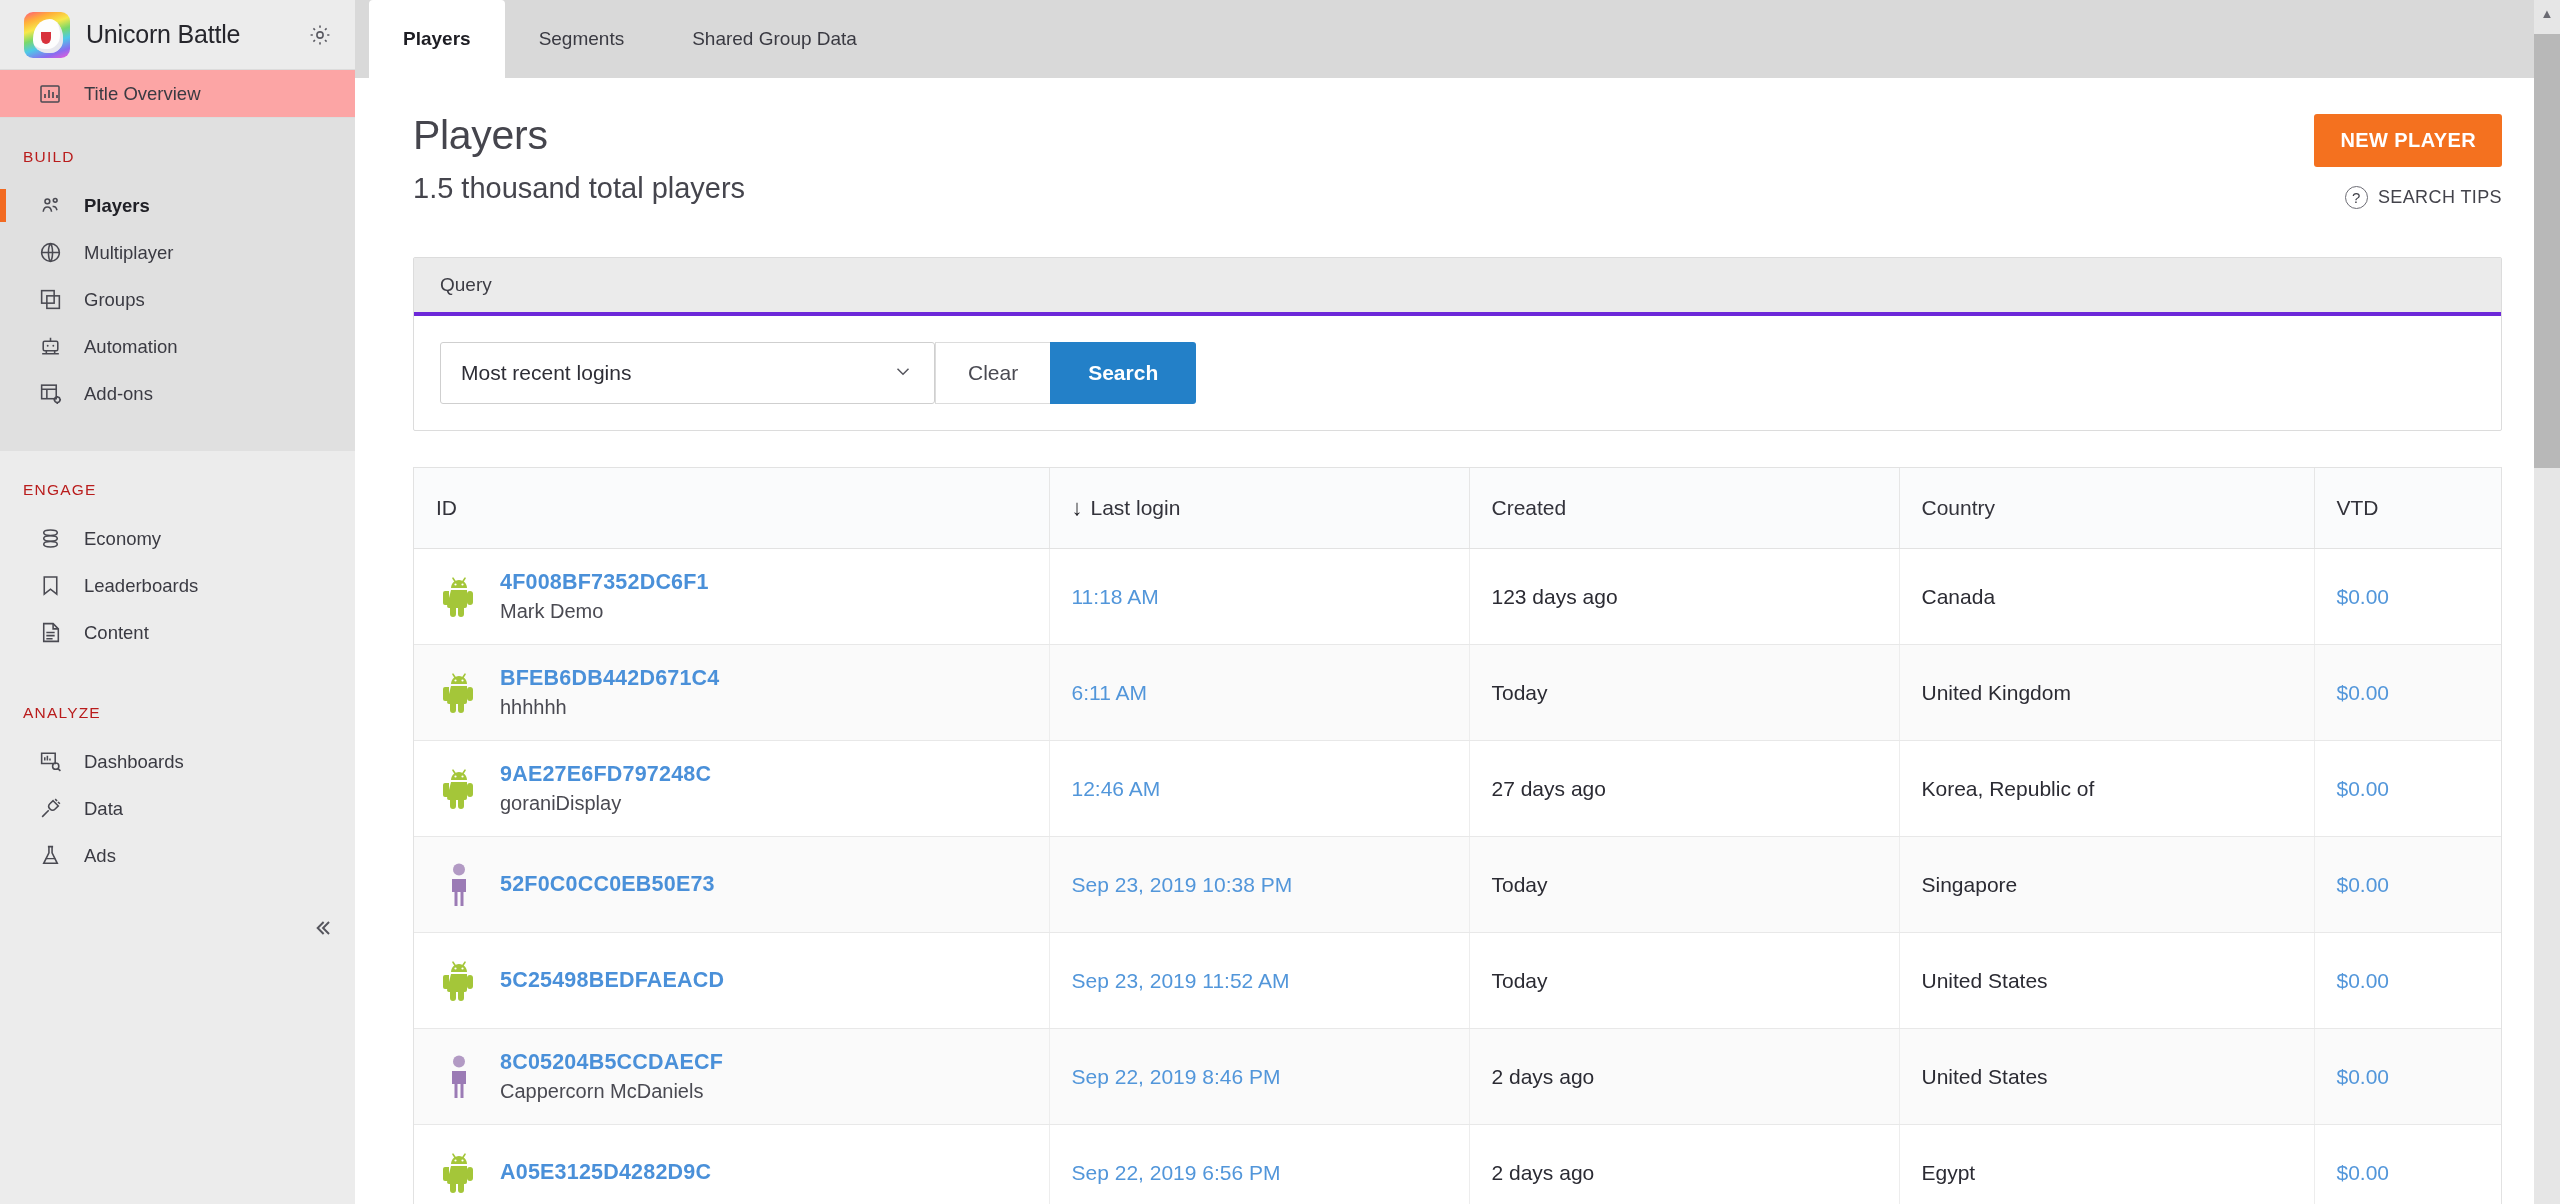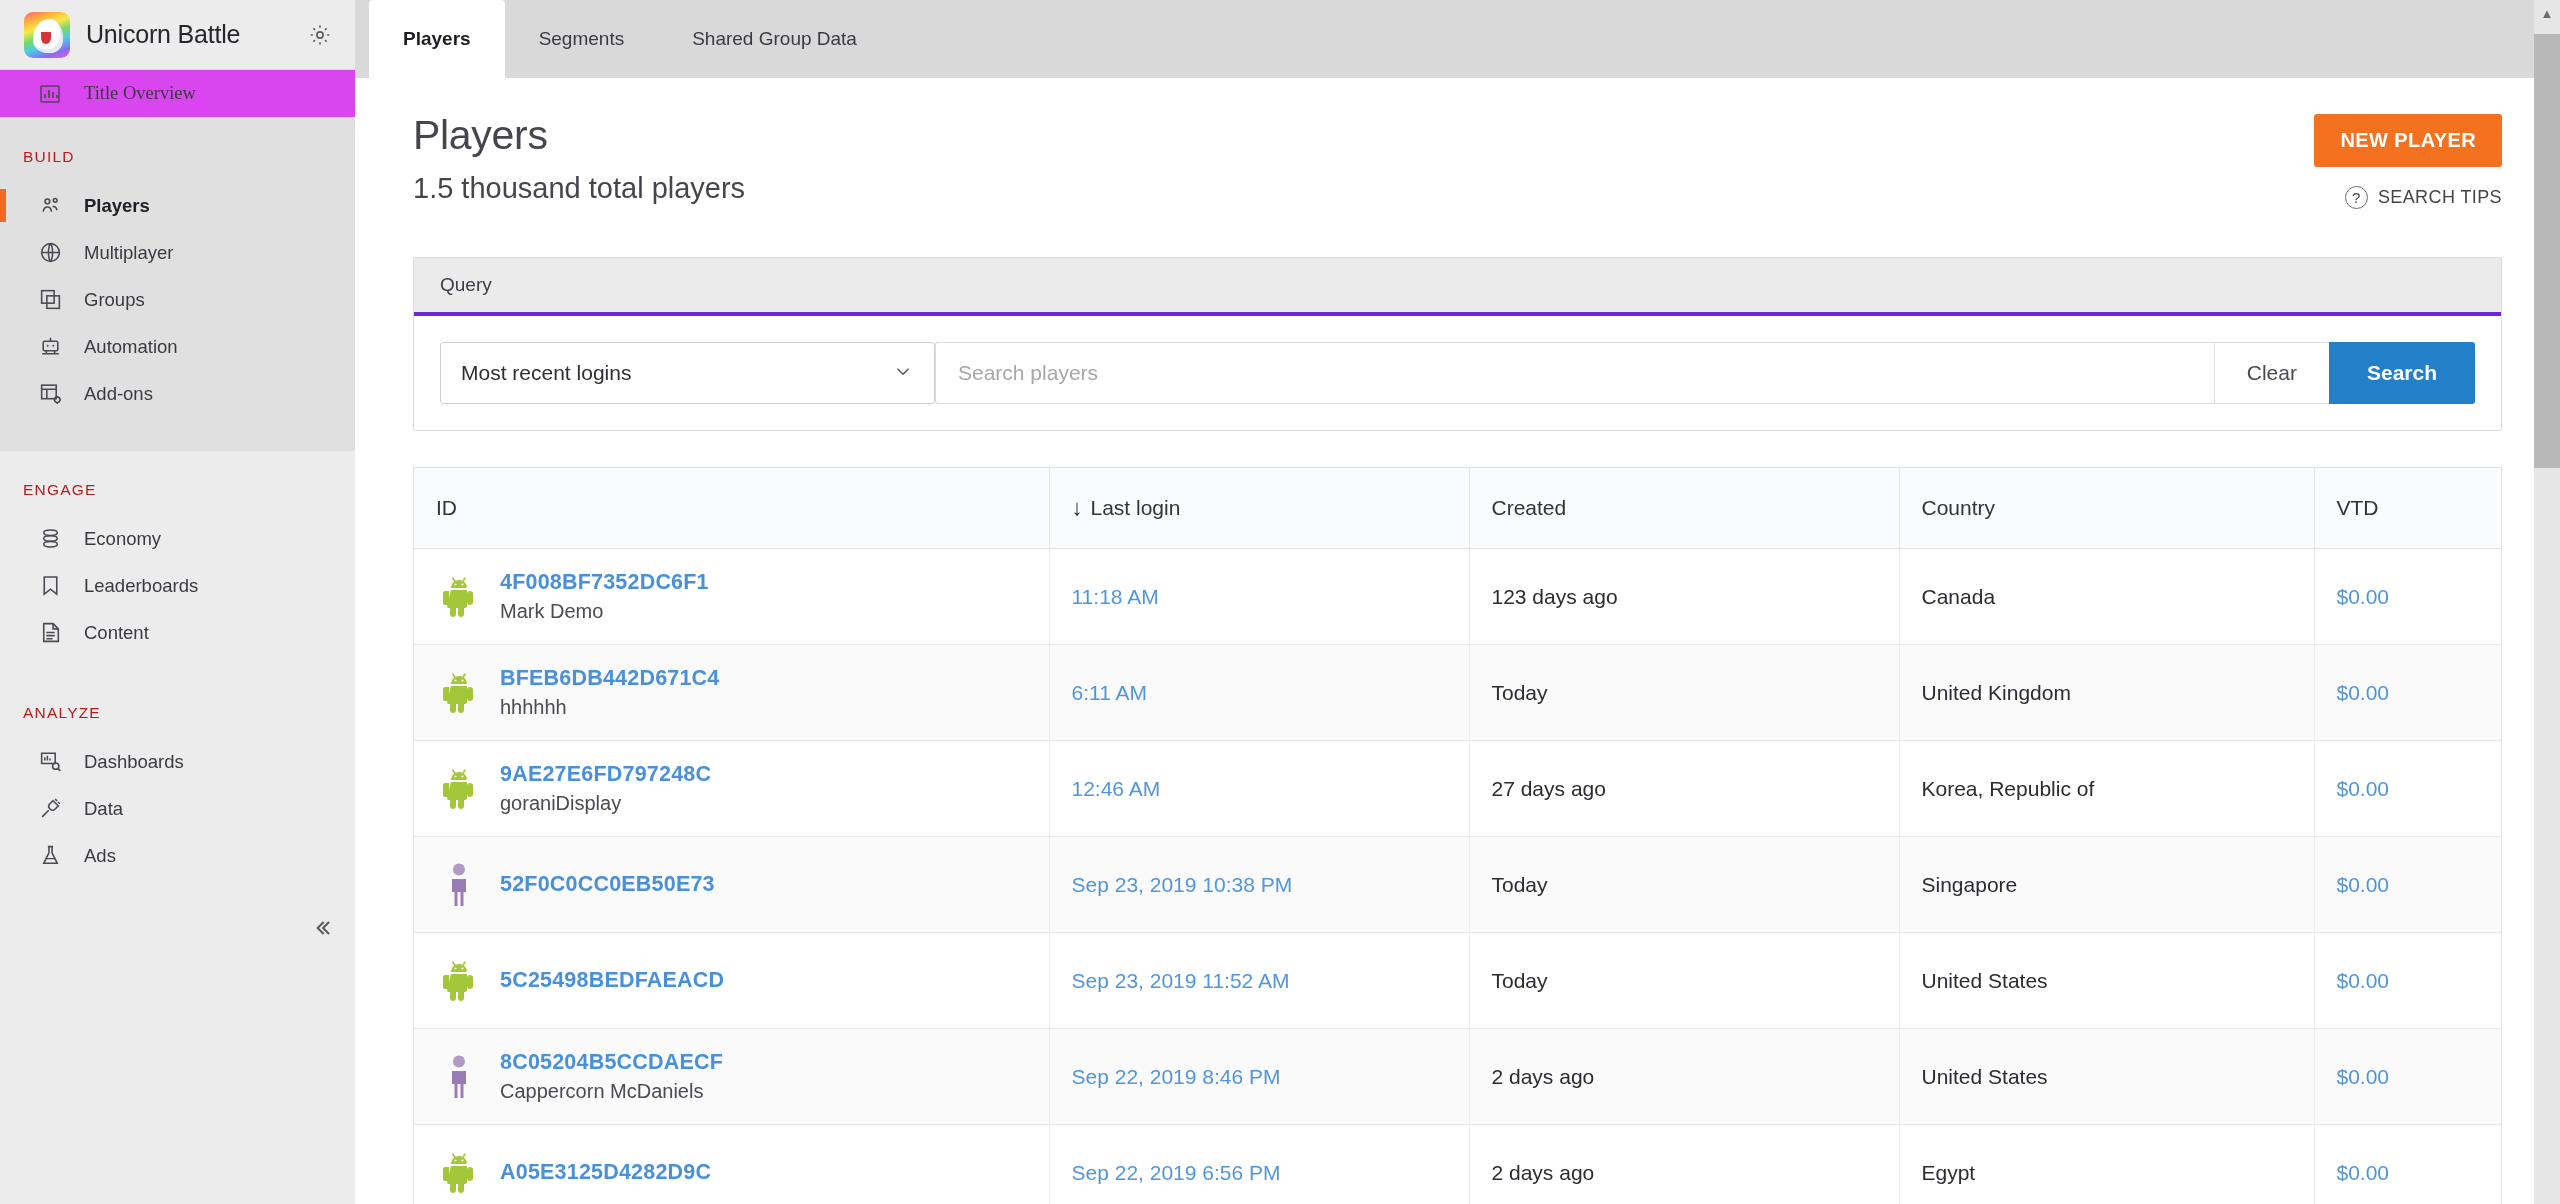--- a/index.html
+++ b/index.html
@@ -59,7 +59,7 @@
     color: #5a5a62; cursor: pointer;
   }
 
-  .nav-top { background: #d946ef; font-family: Liberation Serif, serif; }
+  .nav-top { background: #fca5a5; }
   .nav-item {
     display: flex; align-items: center;
     height: 47px; padding-left: 38px;

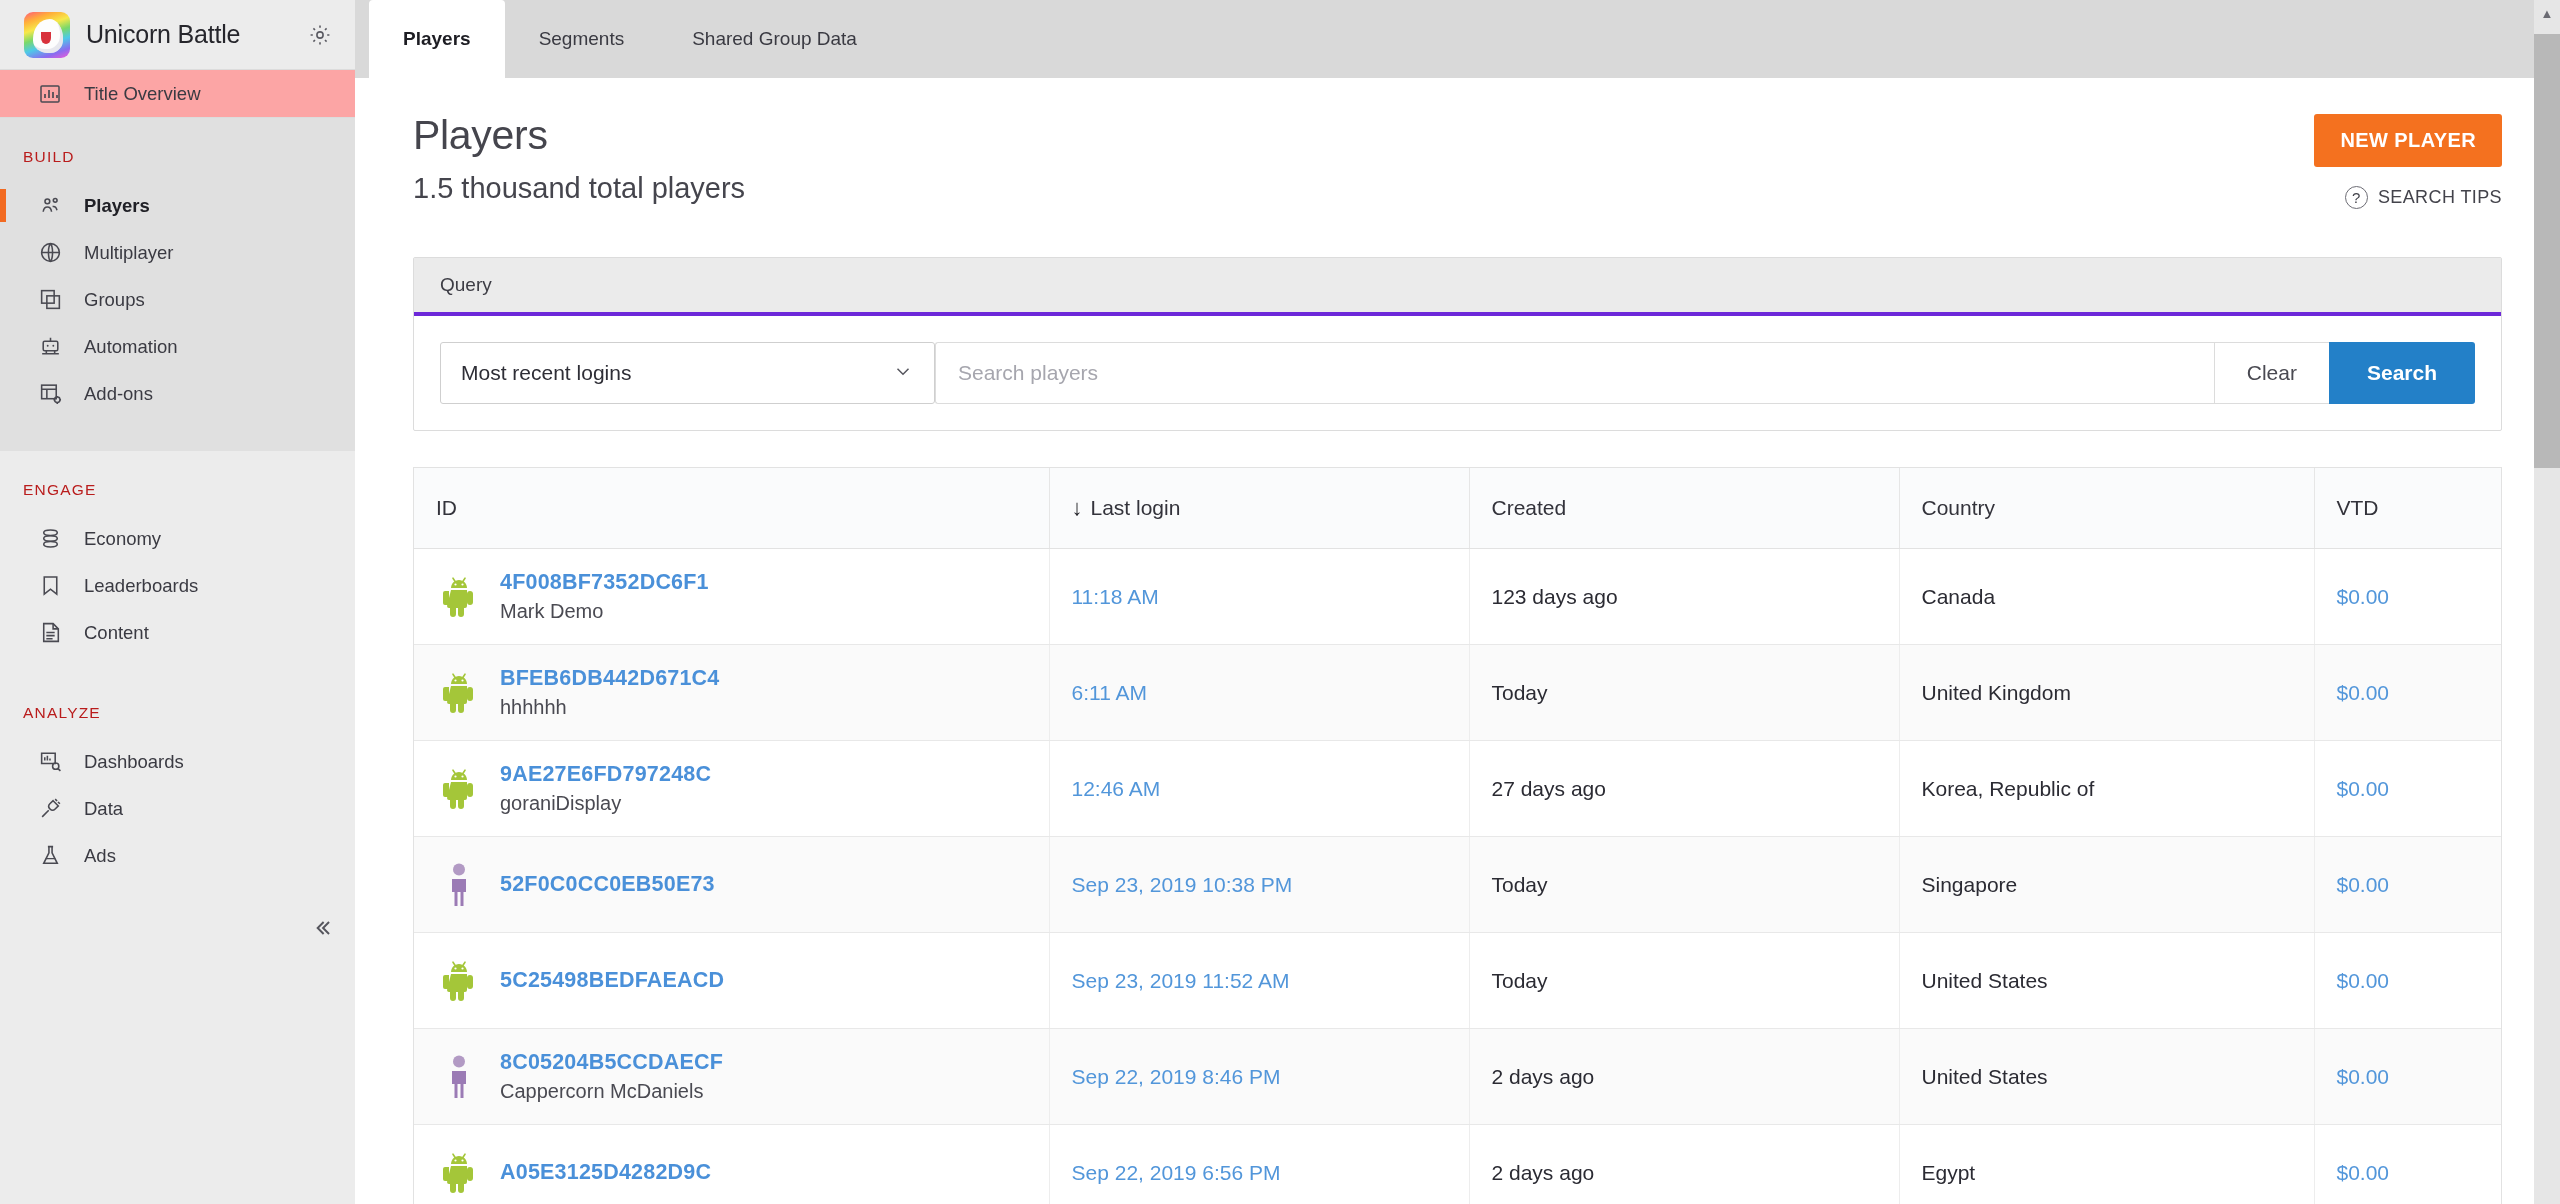--- a/index.html
+++ b/index.html
@@ -421,7 +421,6 @@
             </span>
           </div>
           <div class="search-wrap">
-            <input class="search-input" type="text" placeholder="Search players" style="">
             <button class="btn-clear">Clear</button>
             <button class="btn-search">Search</button>
           </div>

